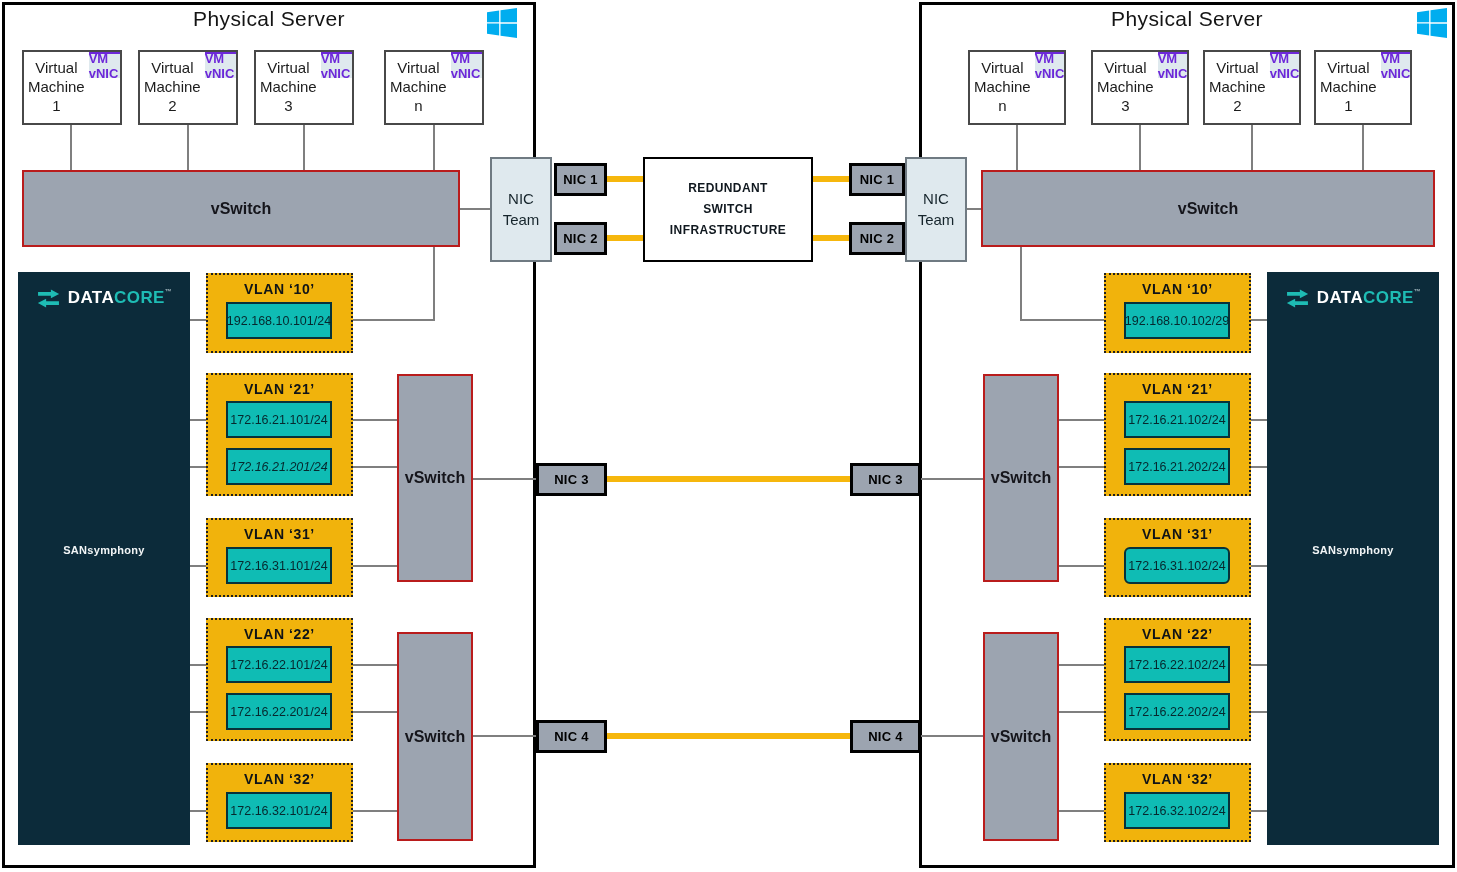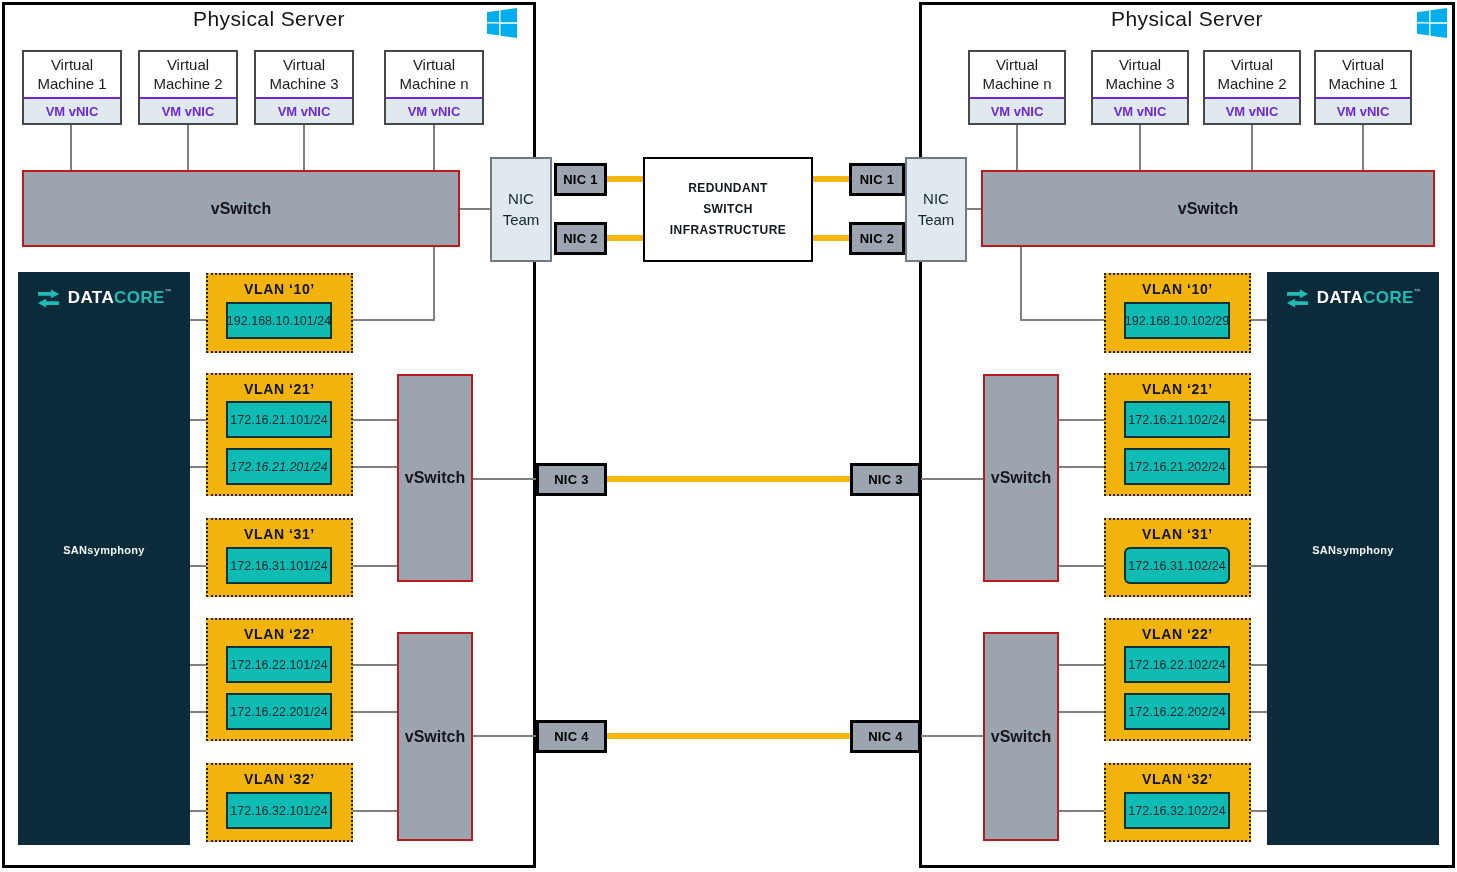--- a/index.html
+++ b/index.html
@@ -10,7 +10,7 @@
   .abs{position:absolute;box-sizing:border-box;}
   .server-frame{border:3px solid #000;background:transparent;}
   .title{font-size:21px;font-weight:500;letter-spacing:.4px;text-align:center;color:#141414;}
-  .vmbox{border:2px solid #484848;background:#fff;display:flex;flex-direction:column;}
+  .vmbox{border:2px solid #484848;background:#fff;display:flex;flex-direction:row;}
   .vmlabel{flex:1;display:flex;align-items:center;justify-content:center;text-align:center;
     font-size:15px;line-height:1.25;color:#1c1c1c;padding:2px 4px;}
   .vnic{height:24px;border-top:2px solid #6d28d9;background:#dfe9ee;display:flex;align-items:center;

